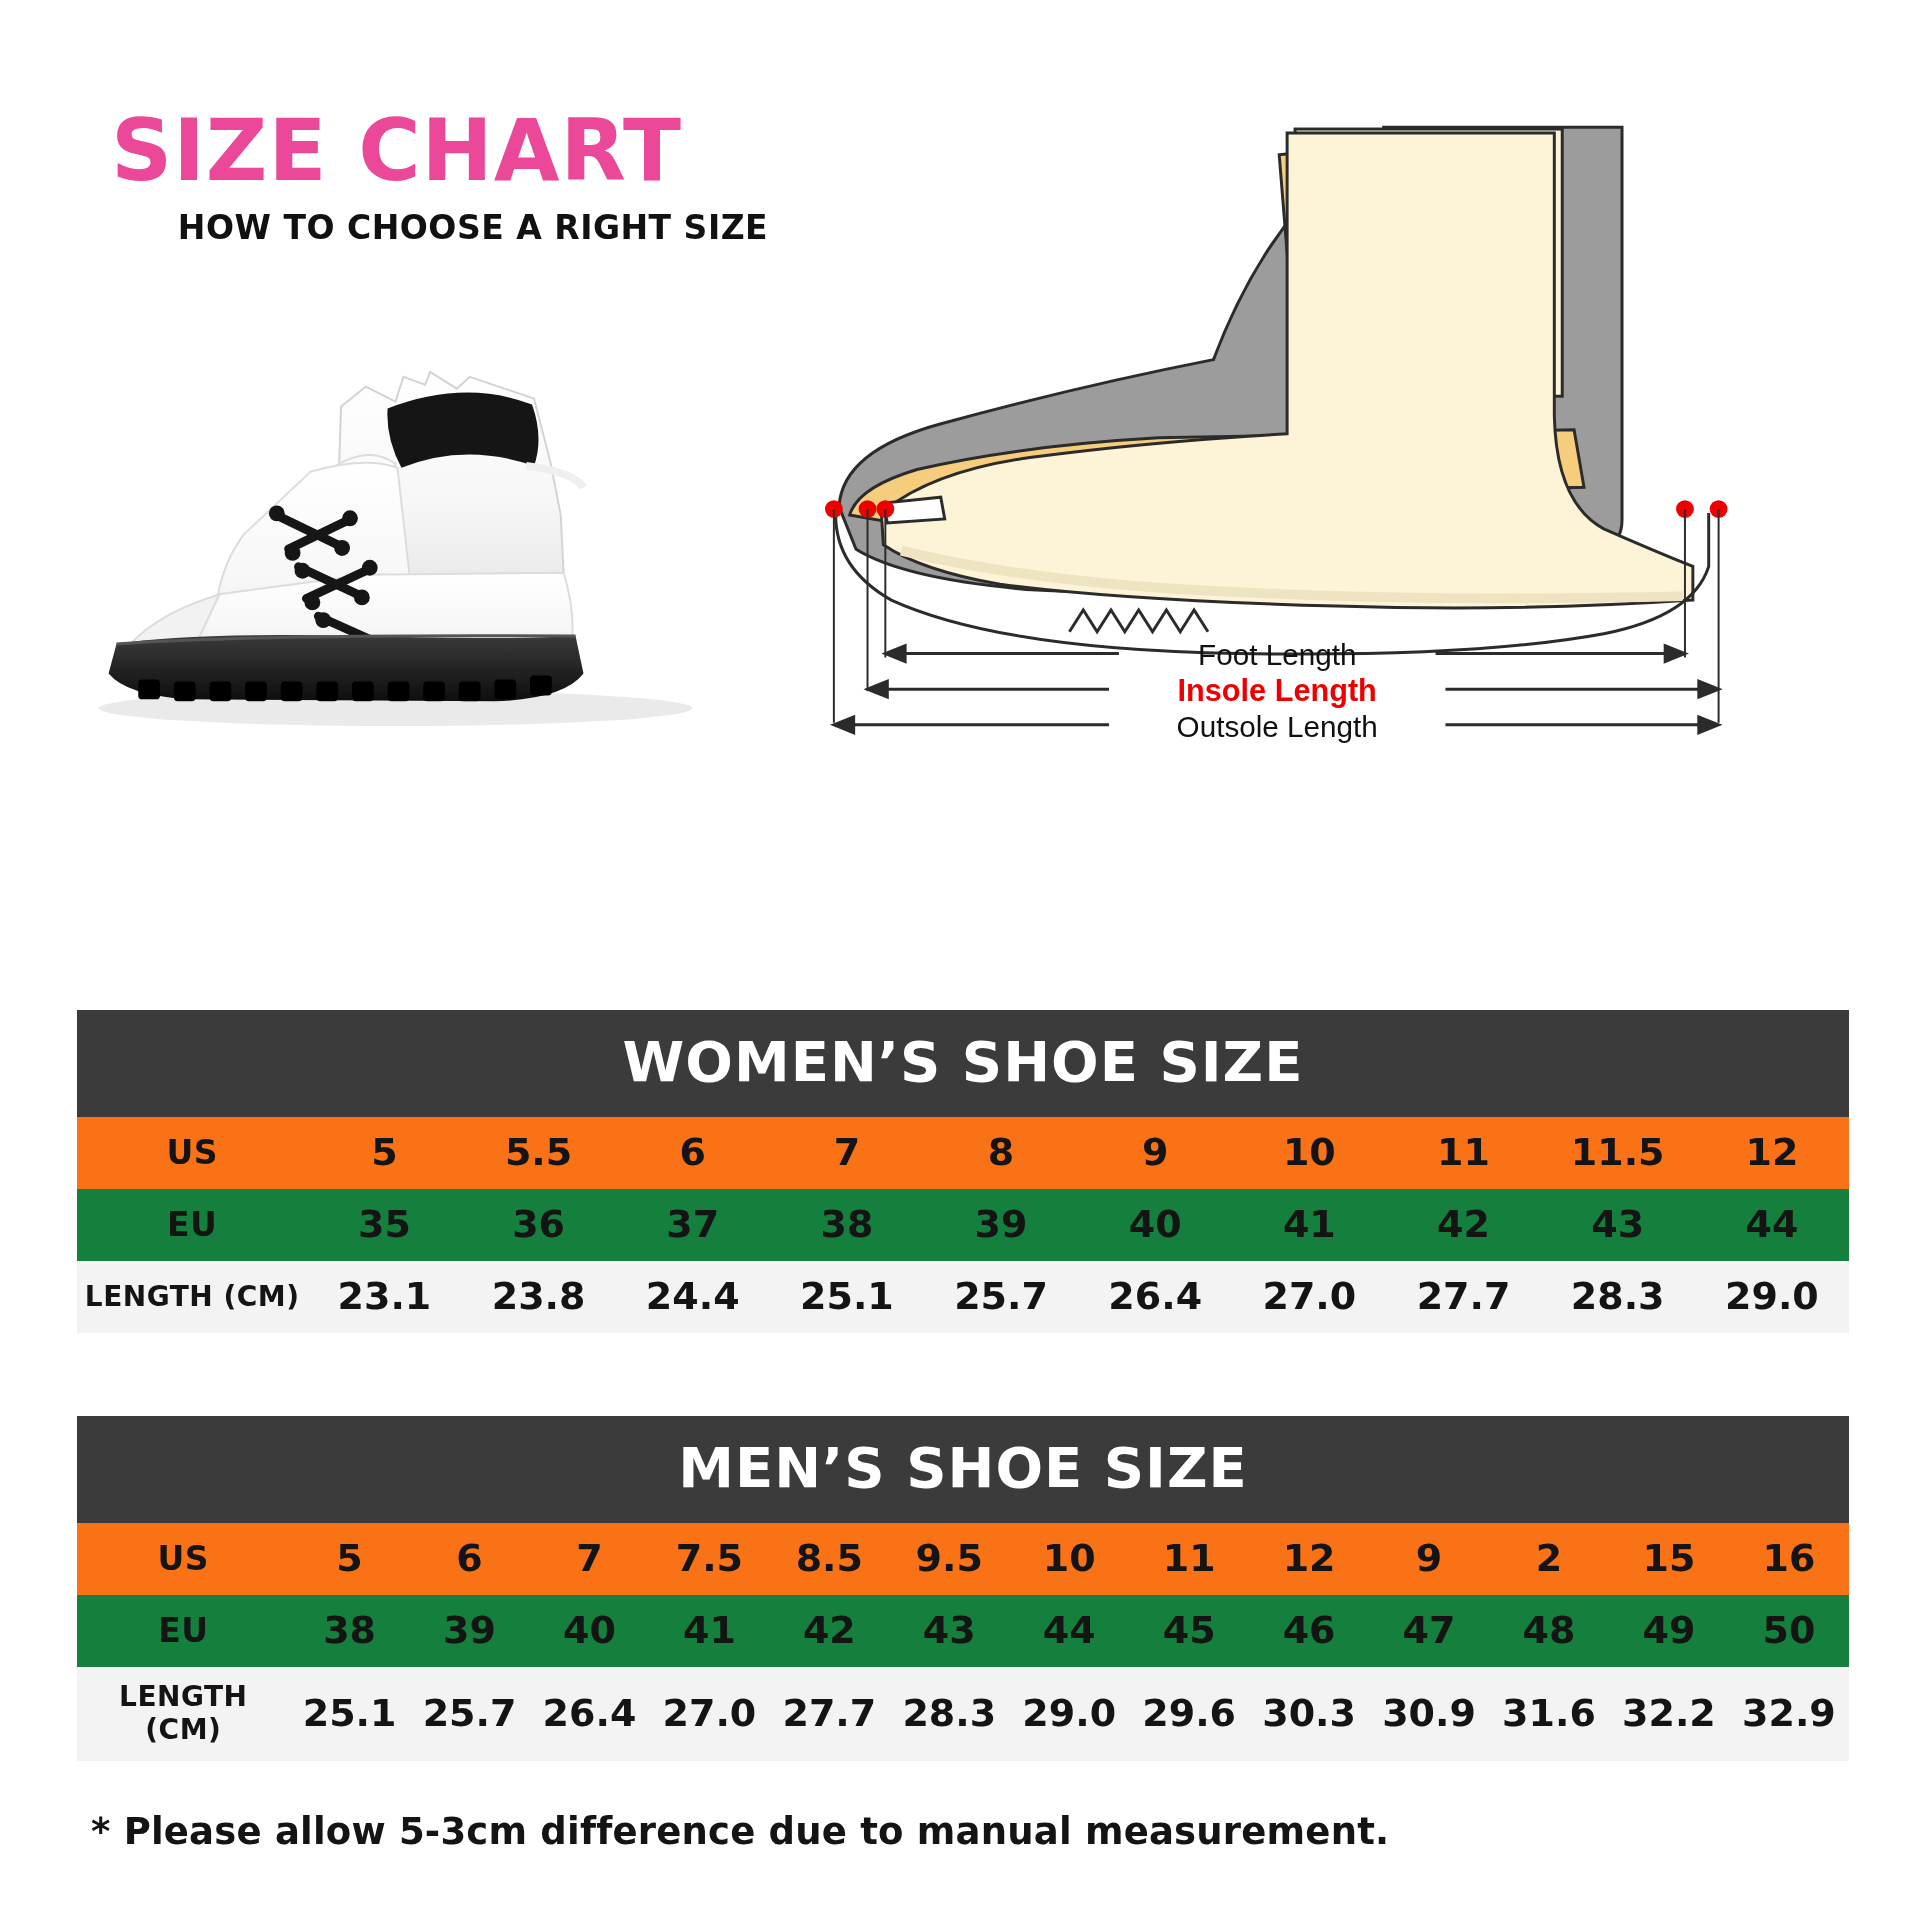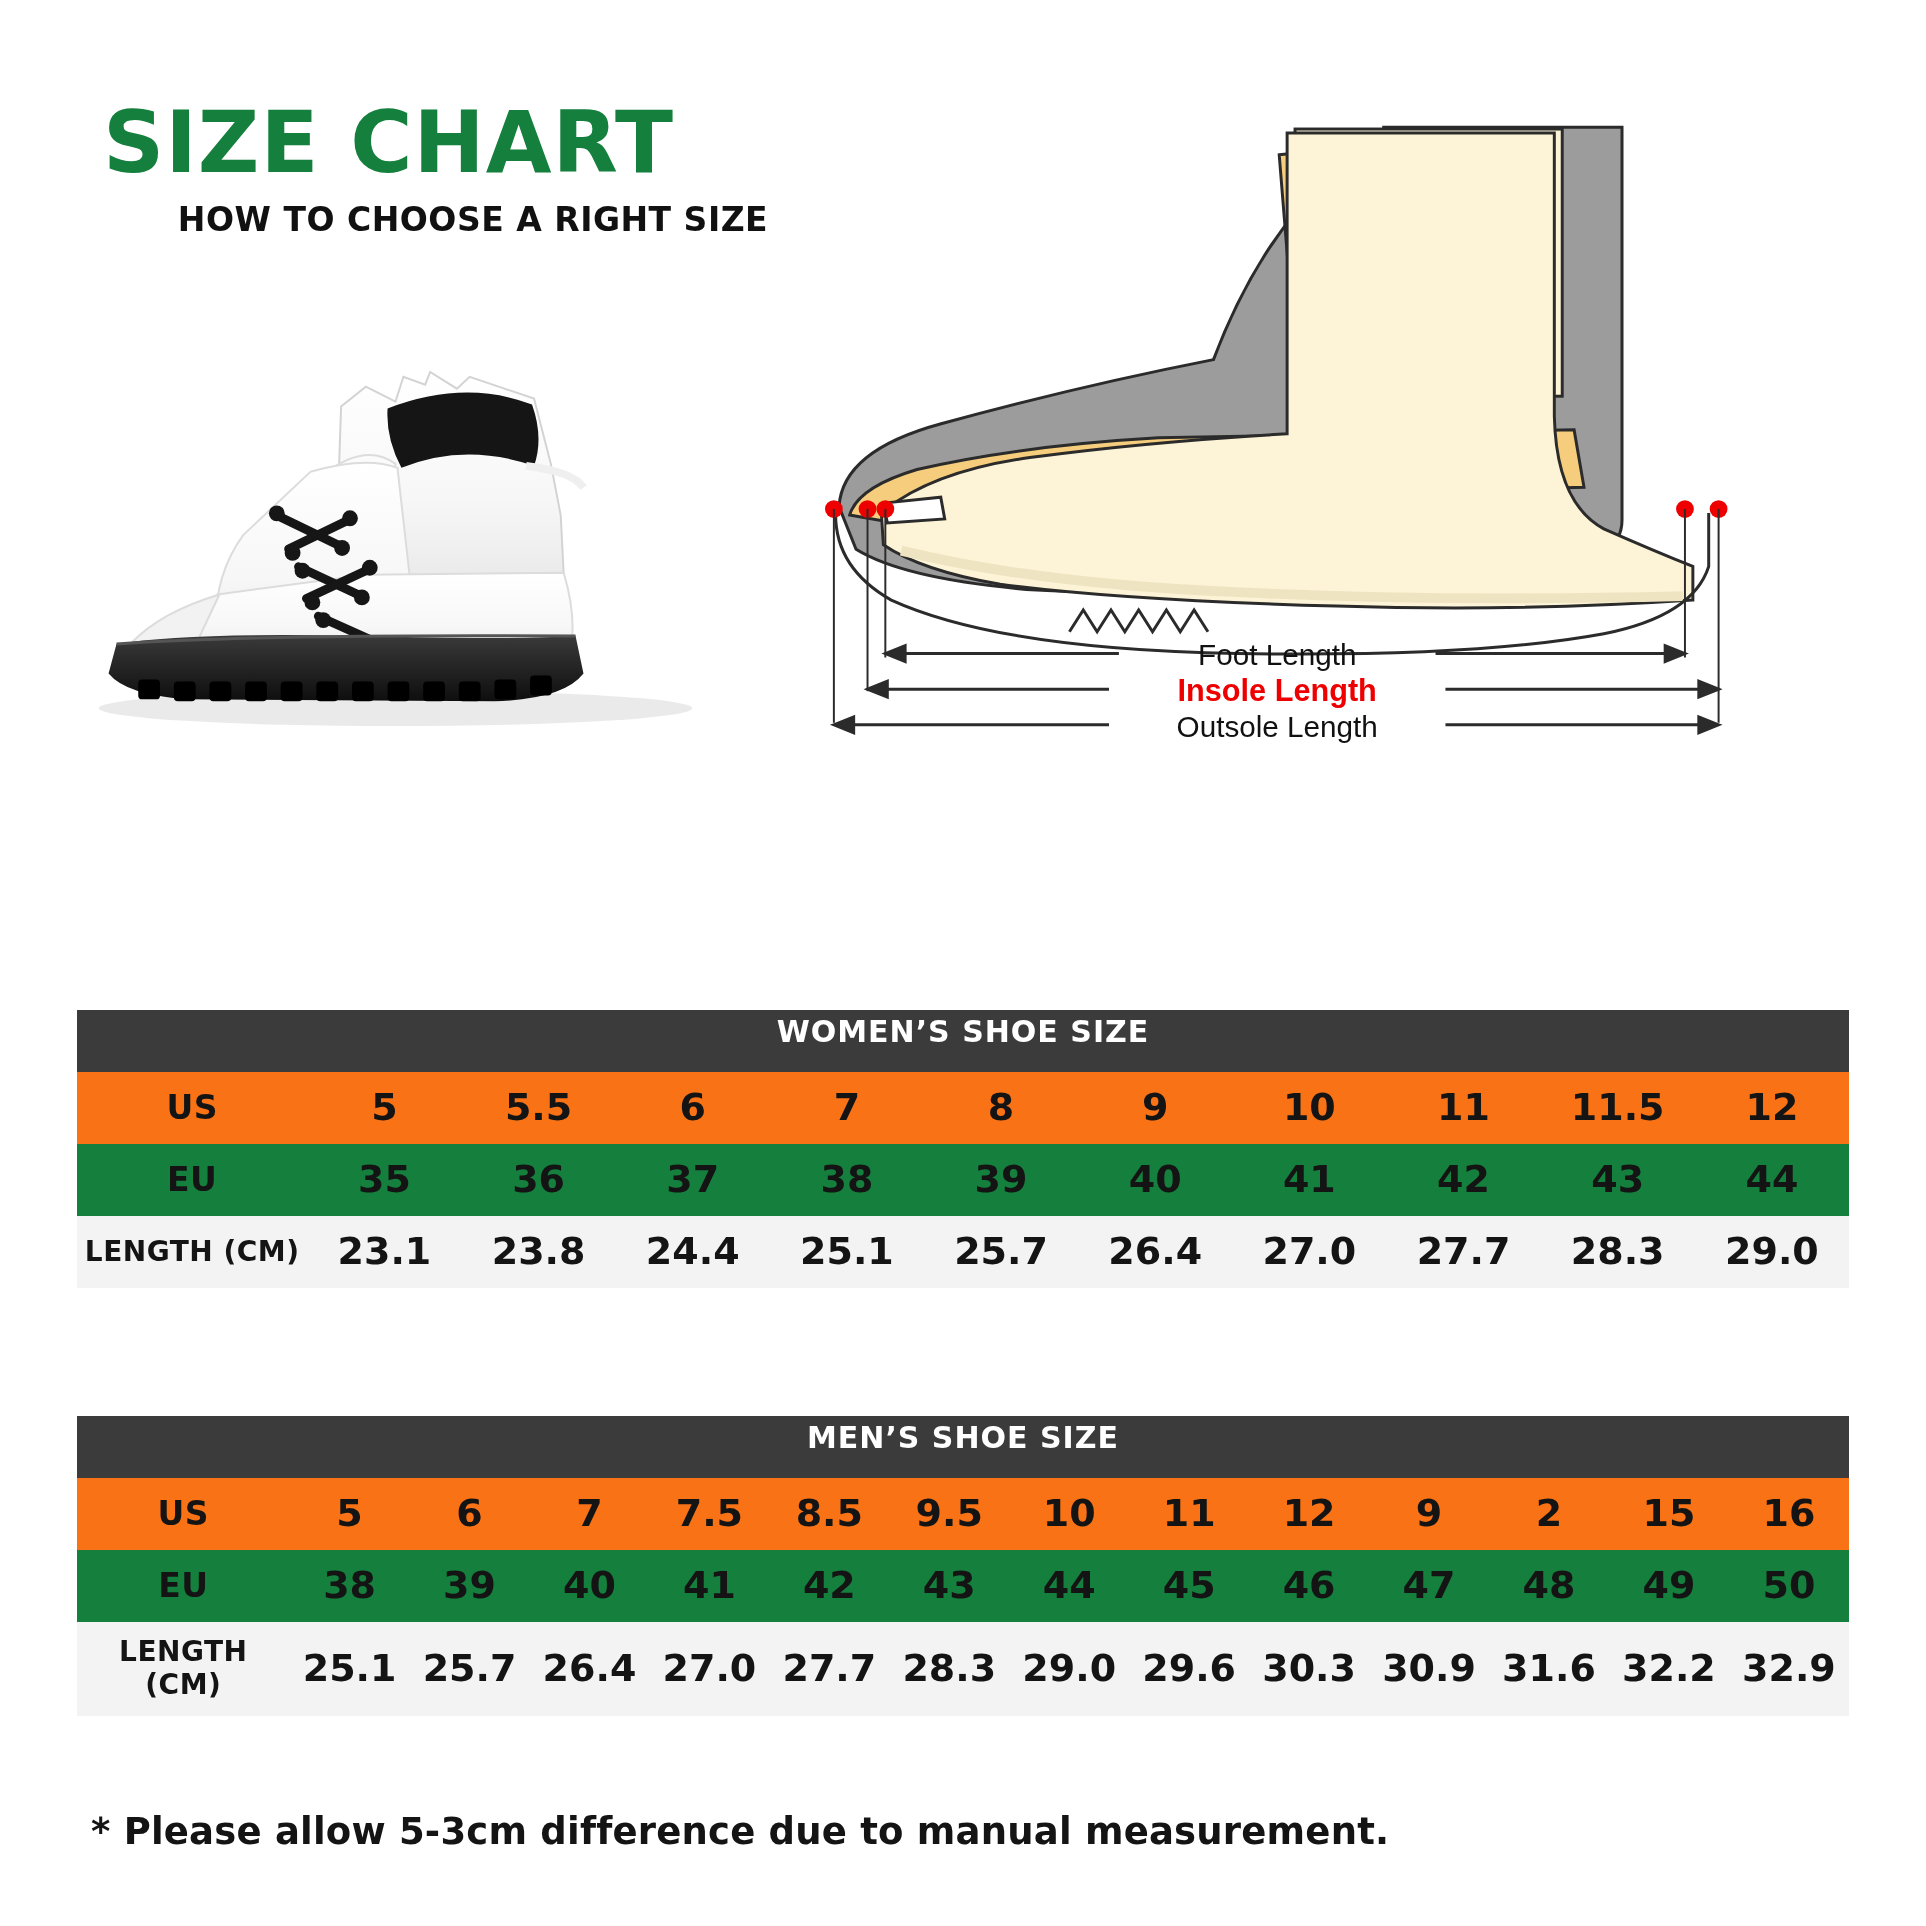--- a/index.html
+++ b/index.html
@@ -35,8 +35,8 @@
     font-size: 85px;
     letter-spacing: 1px;
     line-height: 0.95;
-    color: #15803d;
-    margin: 8px;
+    color: #ec4899;
+    margin: 16px;
   }
   .subtitle {
     font-family: "DejaVu Sans", sans-serif;

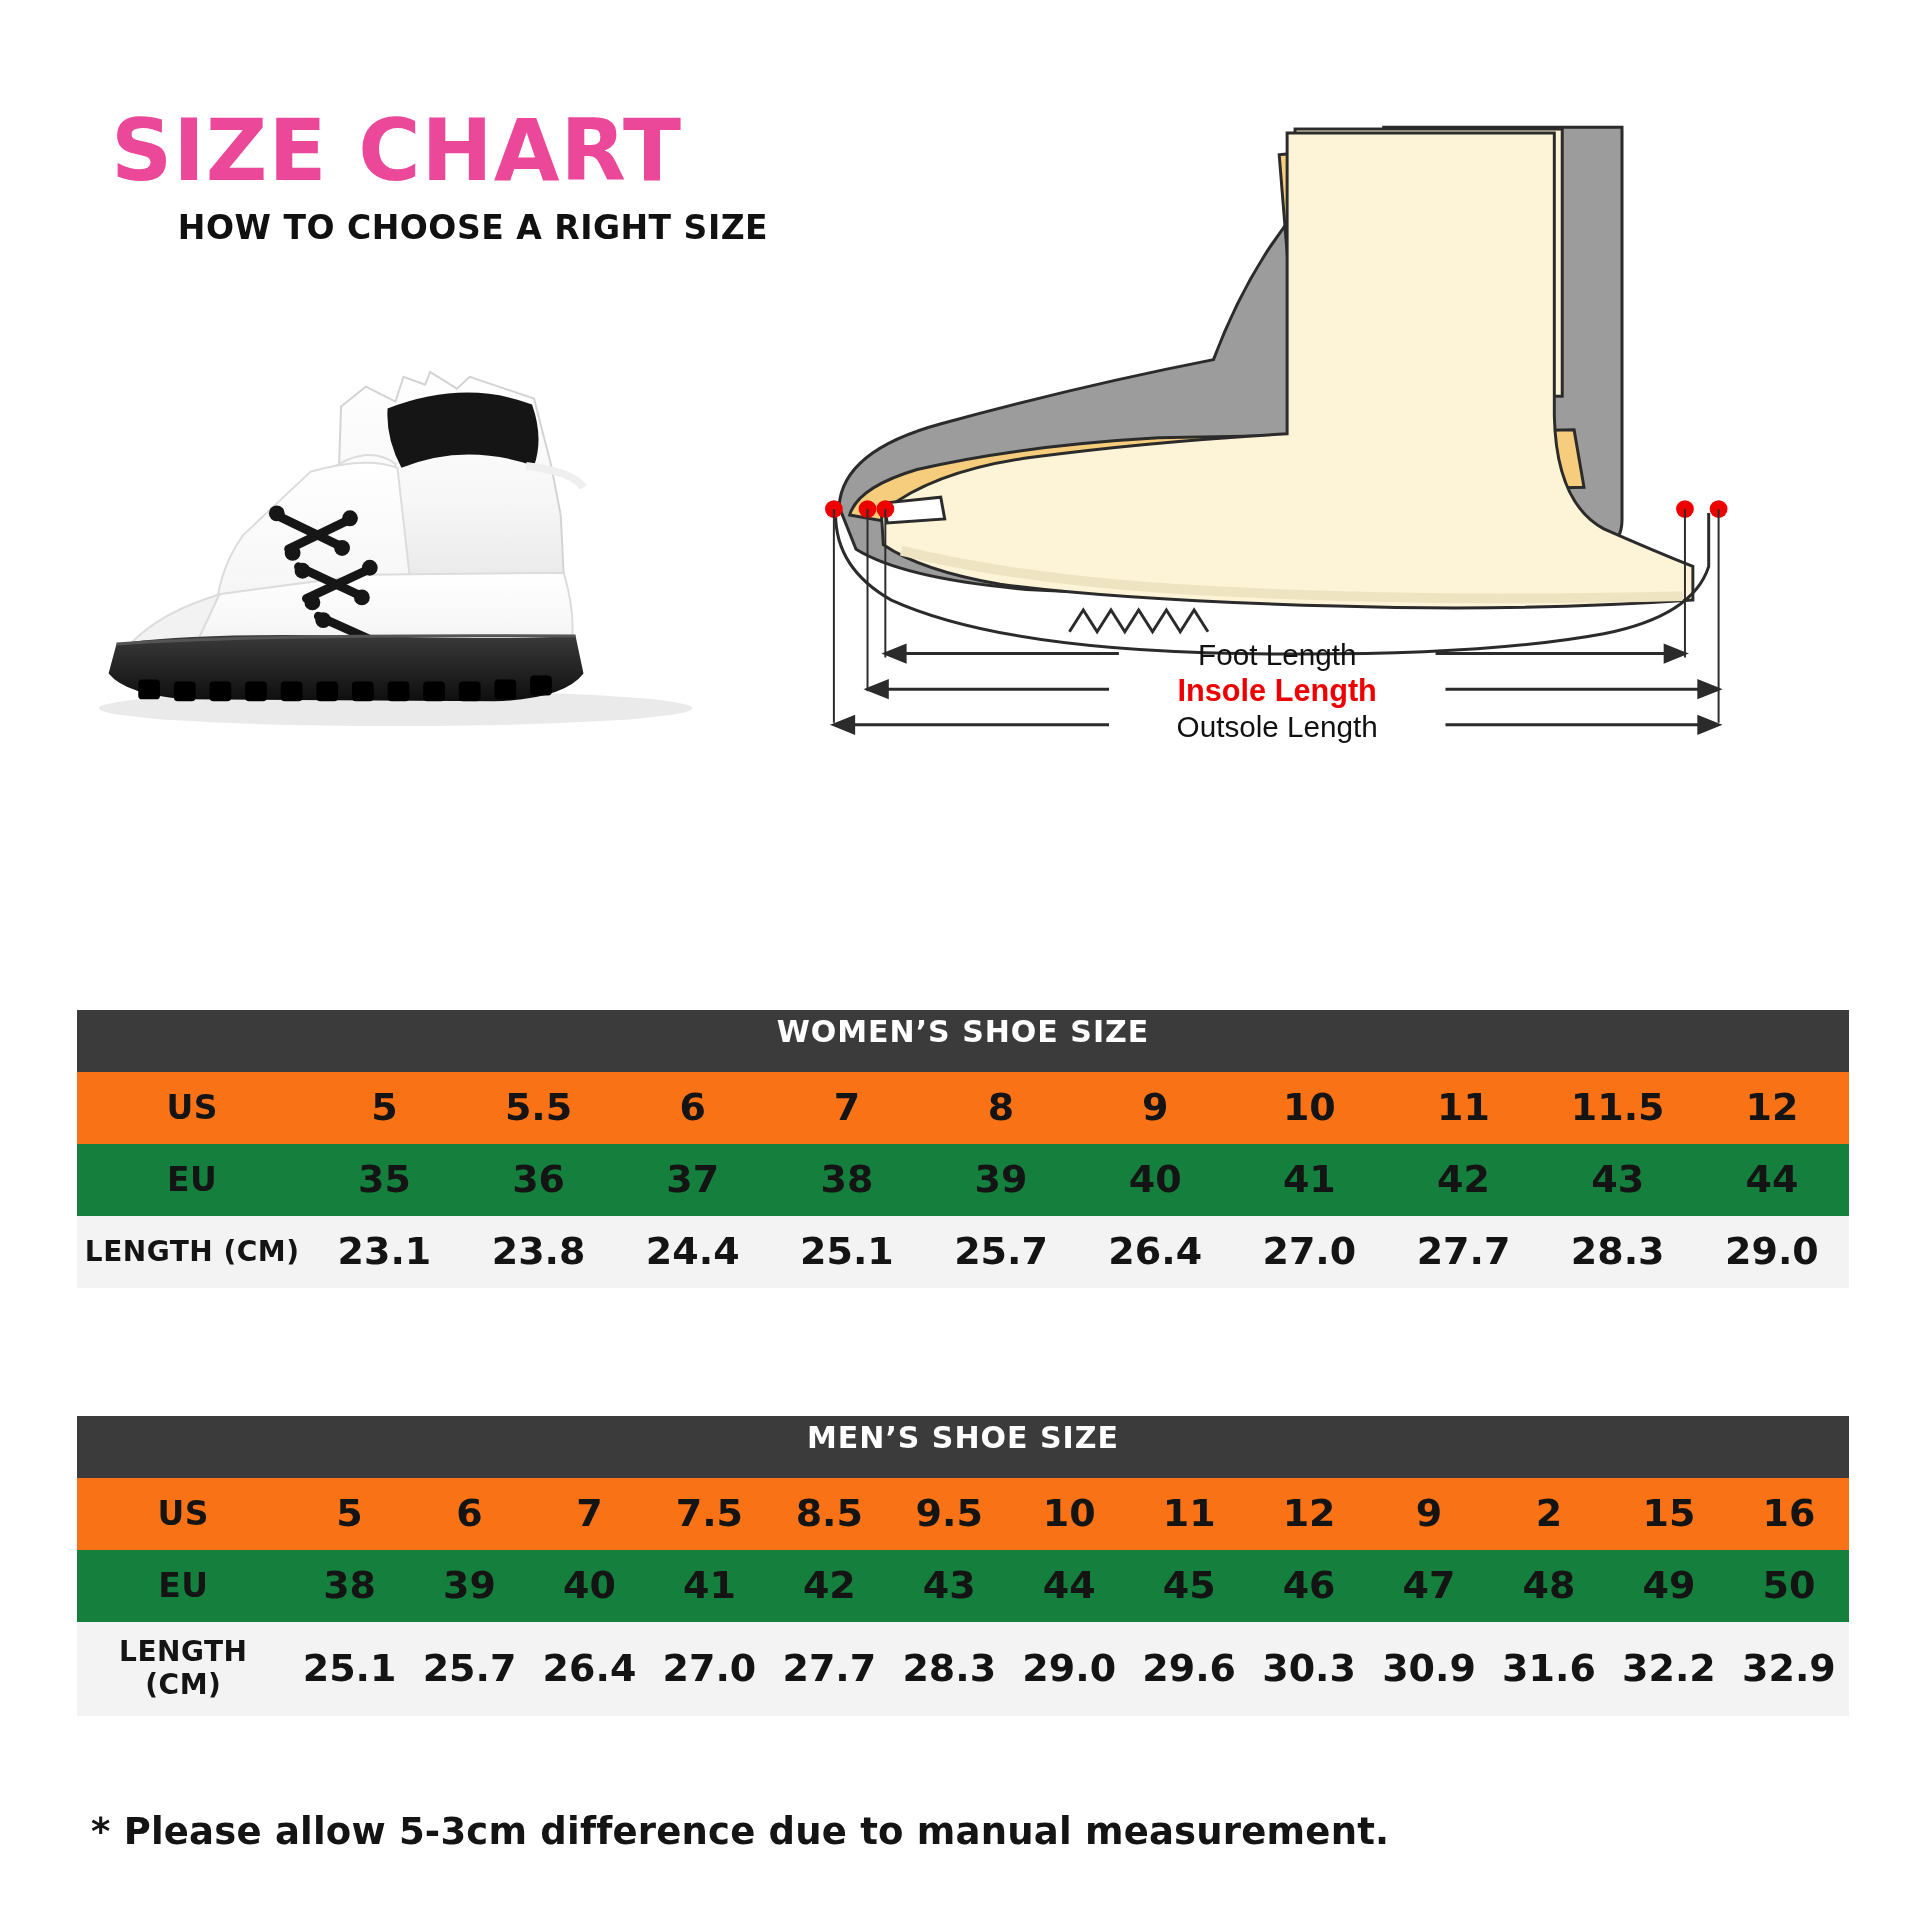--- a/index.html
+++ b/index.html
@@ -82,9 +82,9 @@
     text-align: center;
     font-family: "DejaVu Sans", sans-serif;
     font-weight: 700;
-    font-size: 30px;
+    font-size: 56px;
     letter-spacing: 1px;
-    padding: 4px 0 23px;
+    padding: 19px 0 23px;
   }
   table {
     width: 100%;

